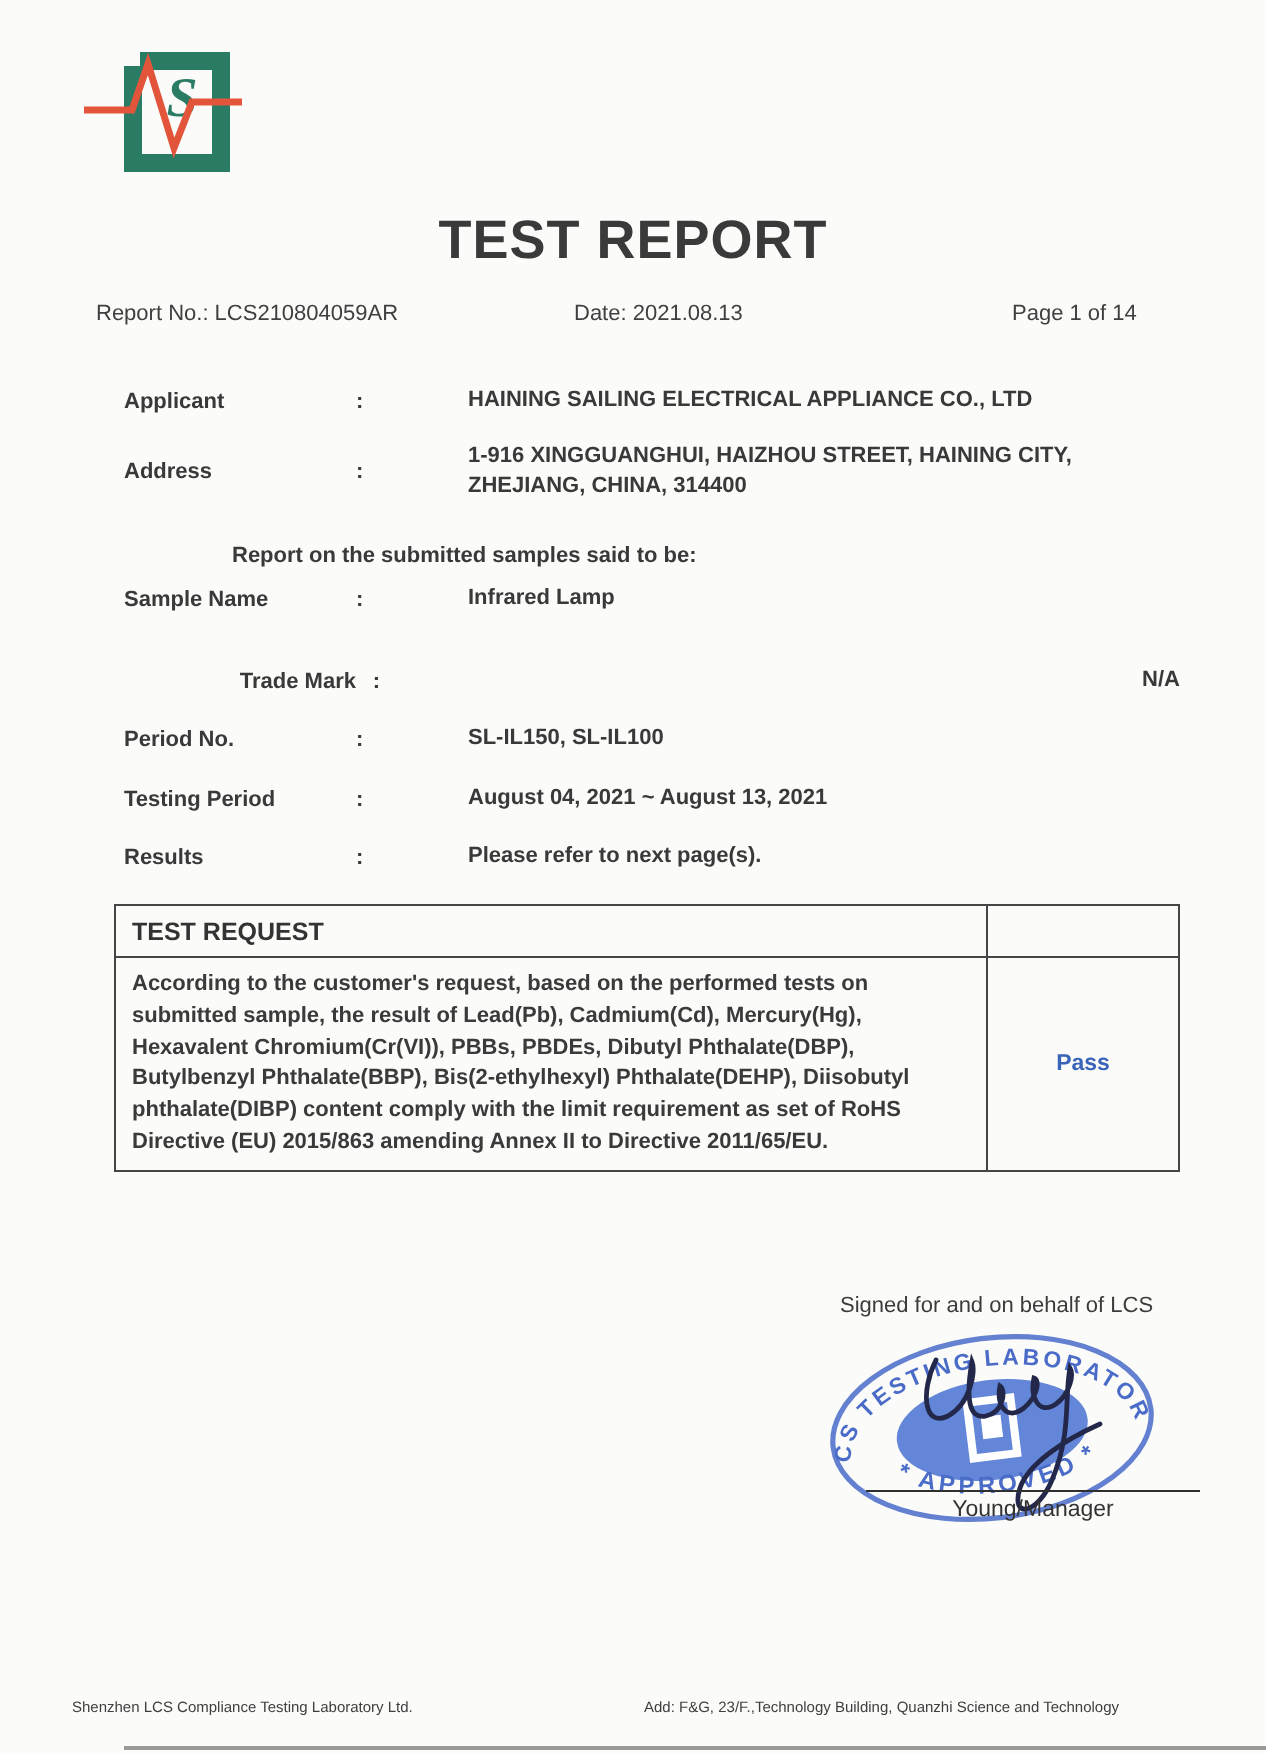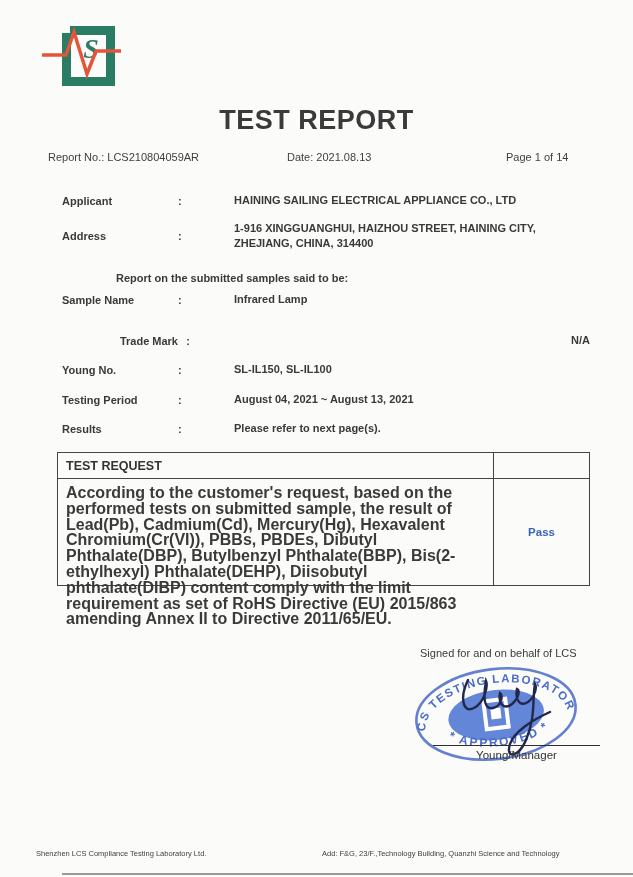--- a/index.html
+++ b/index.html
@@ -91,7 +91,7 @@
     <span class="val">N/A</span>
   </div>
   <div class="info-row" style="top:362px;">
-    <span class="lbl">Young No.</span>
+    <span class="lbl">Period No.</span>
     <span class="col">:</span>
     <span class="val">SL-IL150, SL-IL100</span>
   </div>

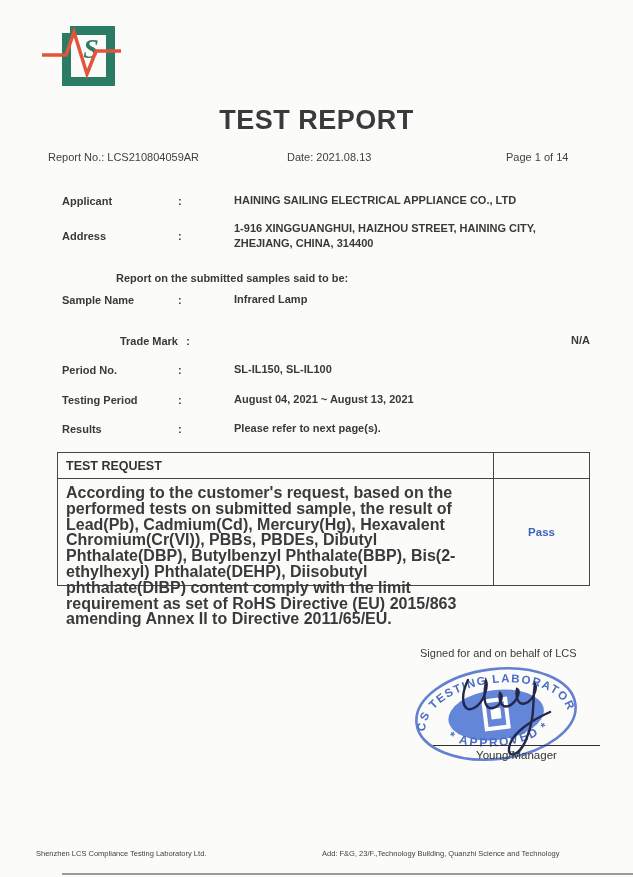--- a/index.html
+++ b/index.html
@@ -33,7 +33,7 @@
   .req-head .h2 { flex:1; display:flex; align-items:center; justify-content:center; font-size:12.5px; font-weight:bold; color:#333; }
   .req-body { display:flex; height:106px; }
   .req-body .c1 { width:436px; border-right:1.2px solid #454545; padding:6px 10px 0 8px;
-                  font-size:16px; font-weight:bold; line-height:15.8px; color:#3a3a3a; }
+                  font-size:11px; font-weight:bold; line-height:15.8px; color:#3a3a3a; }
   .req-body .c2 { flex:1; display:flex; align-items:center; justify-content:center;
                   font-size:11.5px; font-weight:bold; }
 

